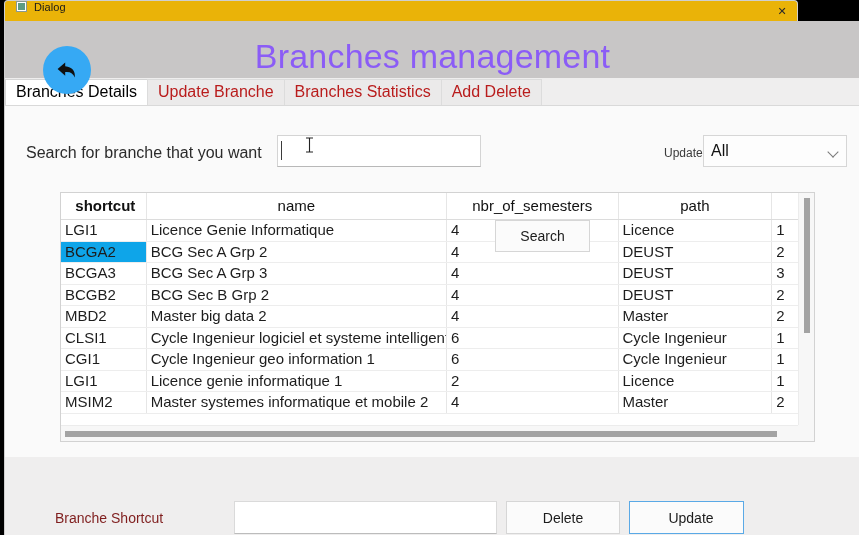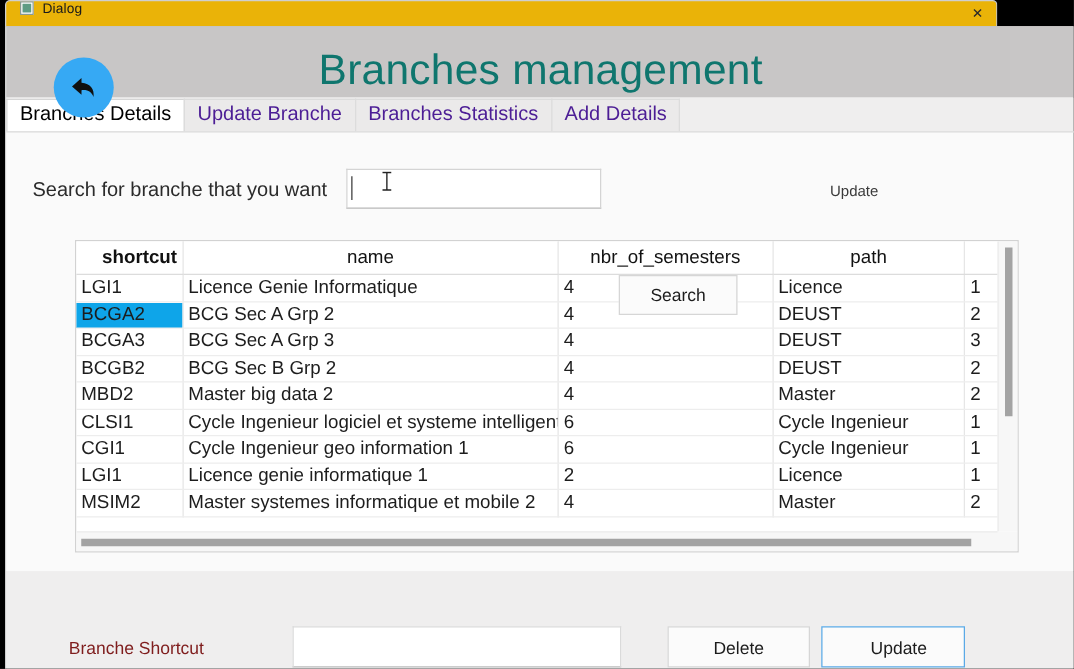--- a/index.html
+++ b/index.html
@@ -126,7 +126,7 @@
     align-items: center;
     justify-content: center;
     font-size: 34px;
-    color: #0f766e;
+    color: #8b5cf6;
     letter-spacing: 0.2px;
     font-weight: 400;
     pointer-events: none;

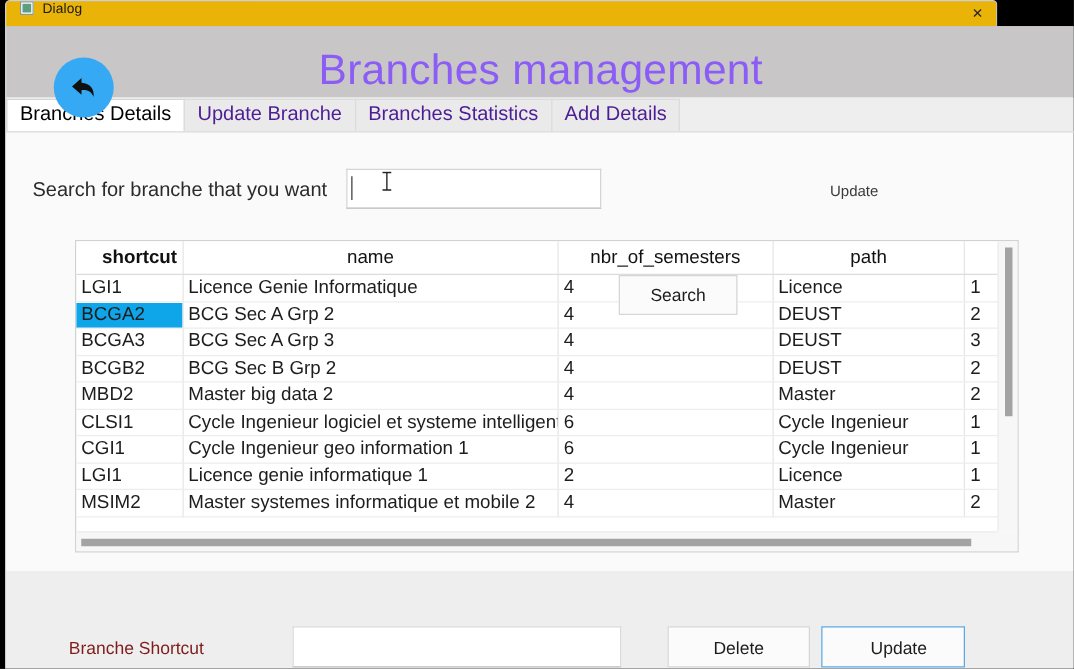--- a/index.html
+++ b/index.html
@@ -145,7 +145,7 @@
   }
   .tab {
     font-size: 16px;
-    color: #4c1d95;
+    color: #b91c1c;
     padding: 2px 10px 5px 10px;
     background: #ebeaea;
     border: 1px solid #dcdcdc;

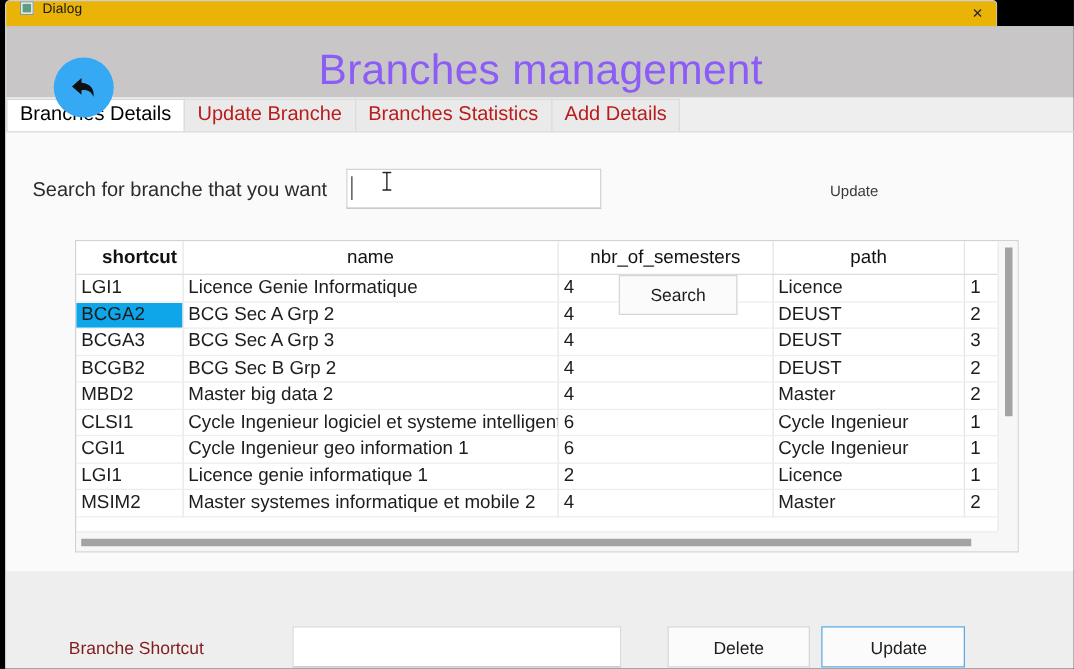--- a/index.html
+++ b/index.html
@@ -456,7 +456,7 @@
       <div class="tab active">Branches Details</div>
       <div class="tab">Update Branche</div>
       <div class="tab">Branches Statistics</div>
-      <div class="tab">Add Details</div>
+      <div class="tab">Add Delete</div>
     </div>
 
     <div class="panel">

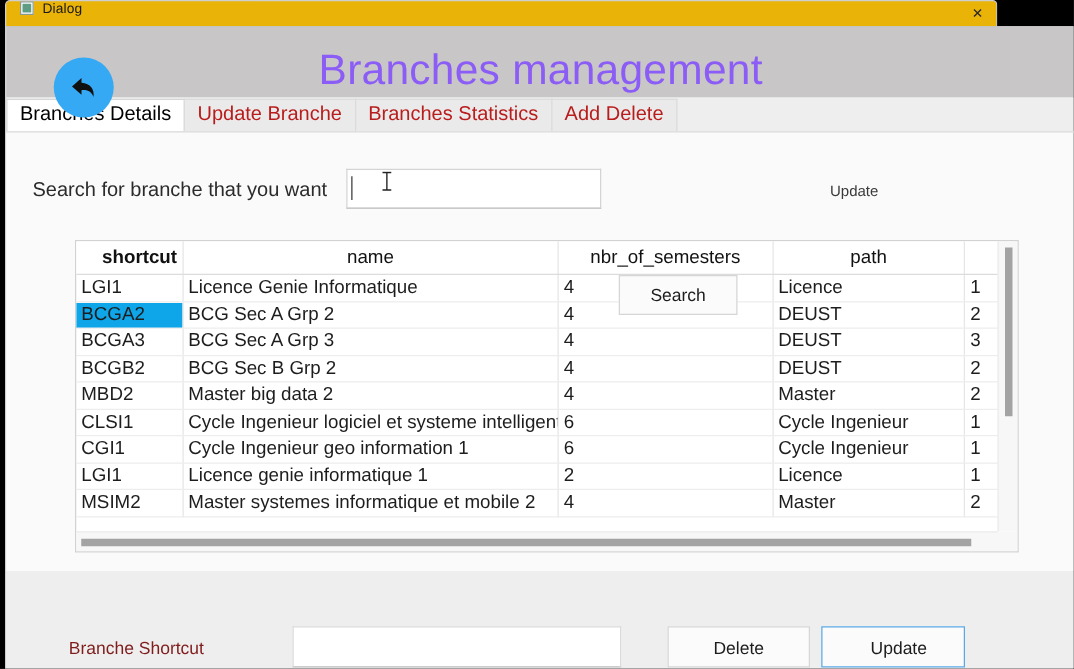--- a/index.html
+++ b/index.html
@@ -471,6 +471,10 @@
       </span>
 
       <div class="filter-label">Update</div>
+      <div class="filter-select">
+        <span class="filter-value">All</span>
+        <span class="filter-caret"></span>
+      </div>
 
       <div class="table-wrap">
         <div class="table-clip">

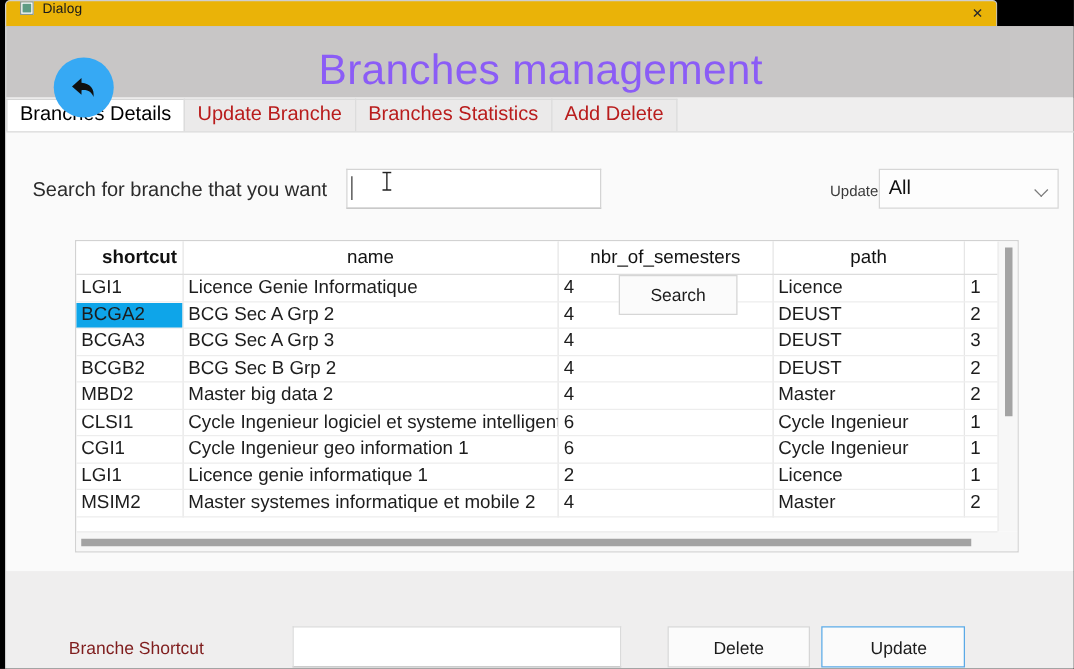--- a/index.html
+++ b/index.html
@@ -315,7 +315,7 @@
   }
   table.grid thead th.sorted {
     font-weight: 700;
-    text-align: right;
+    text-align: center;
     padding-left: 8px;
   }
   td.c-shortcut { width: 72px; padding-left: 8px; }

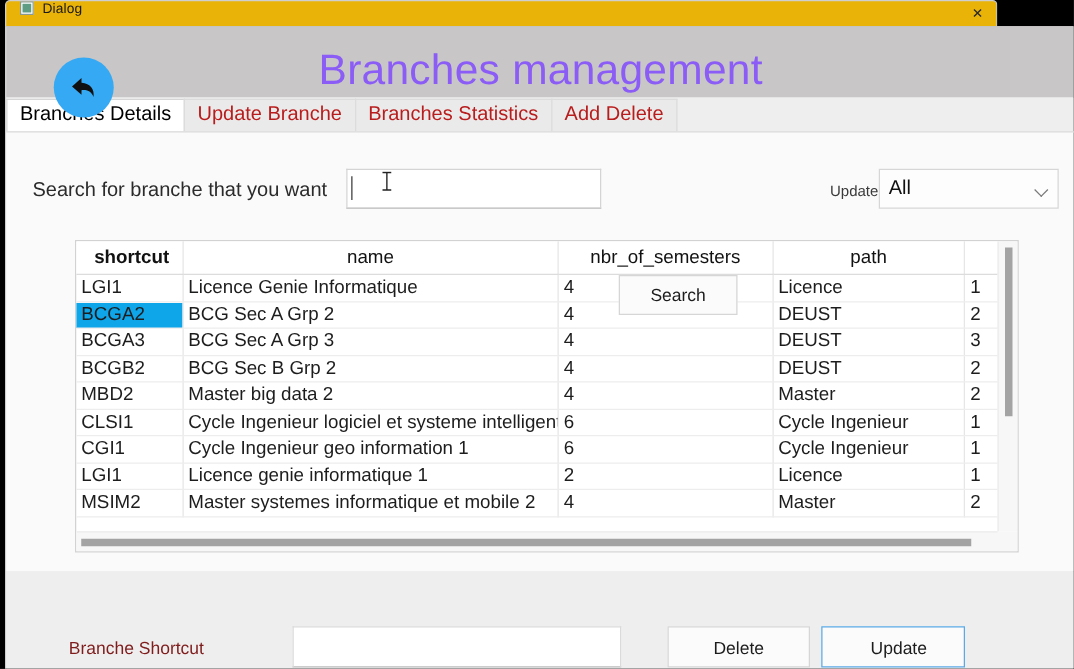--- a/index.html
+++ b/index.html
@@ -422,7 +422,6 @@
     font-size: 14px;
     color: #1c1c1c;
     cursor: pointer;
-    margin-left: 28px;
   }
   .btn-delete { left: 501px; width: 114px; }
   .btn-update { left: 624px; width: 115px; border: 1px solid #5aa9e6; padding-left: 15px; }

